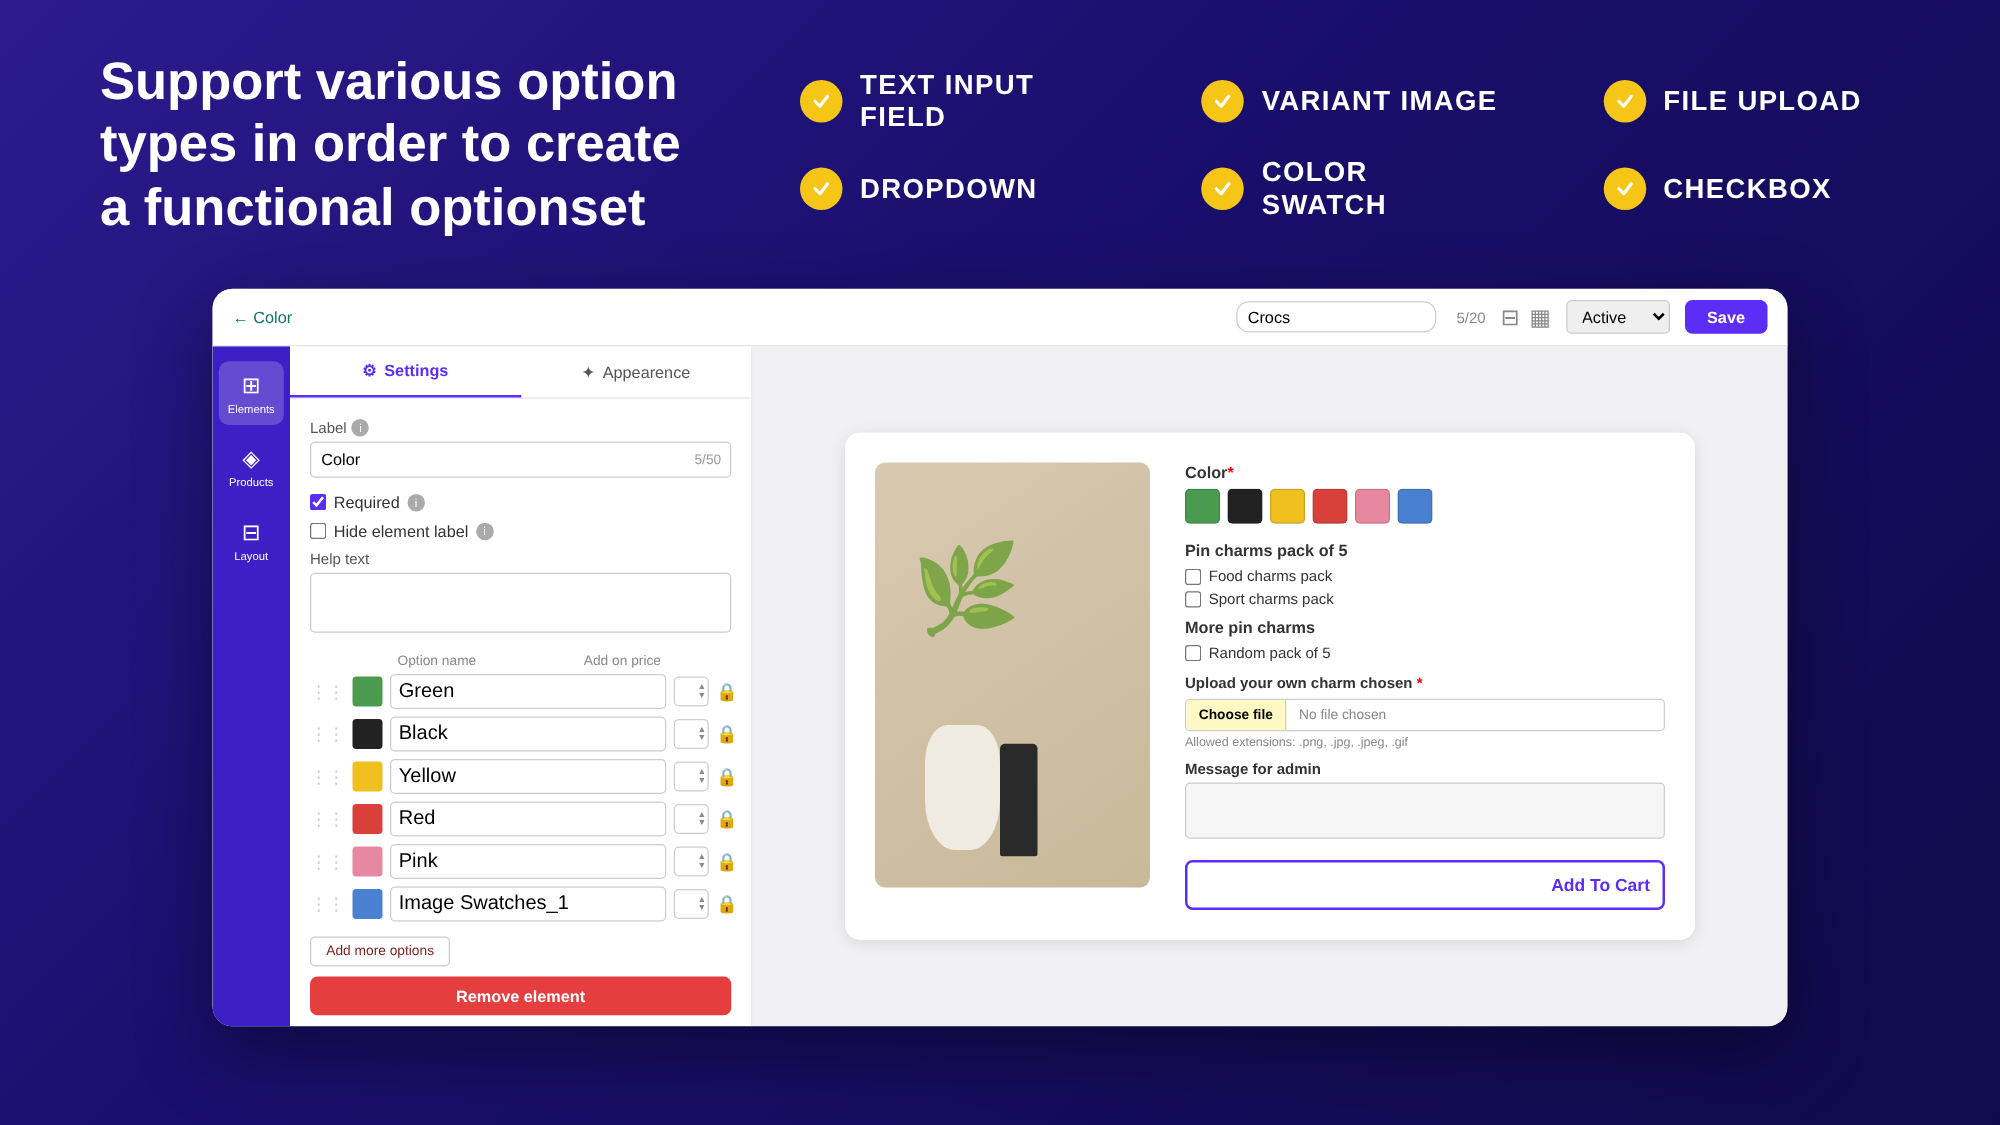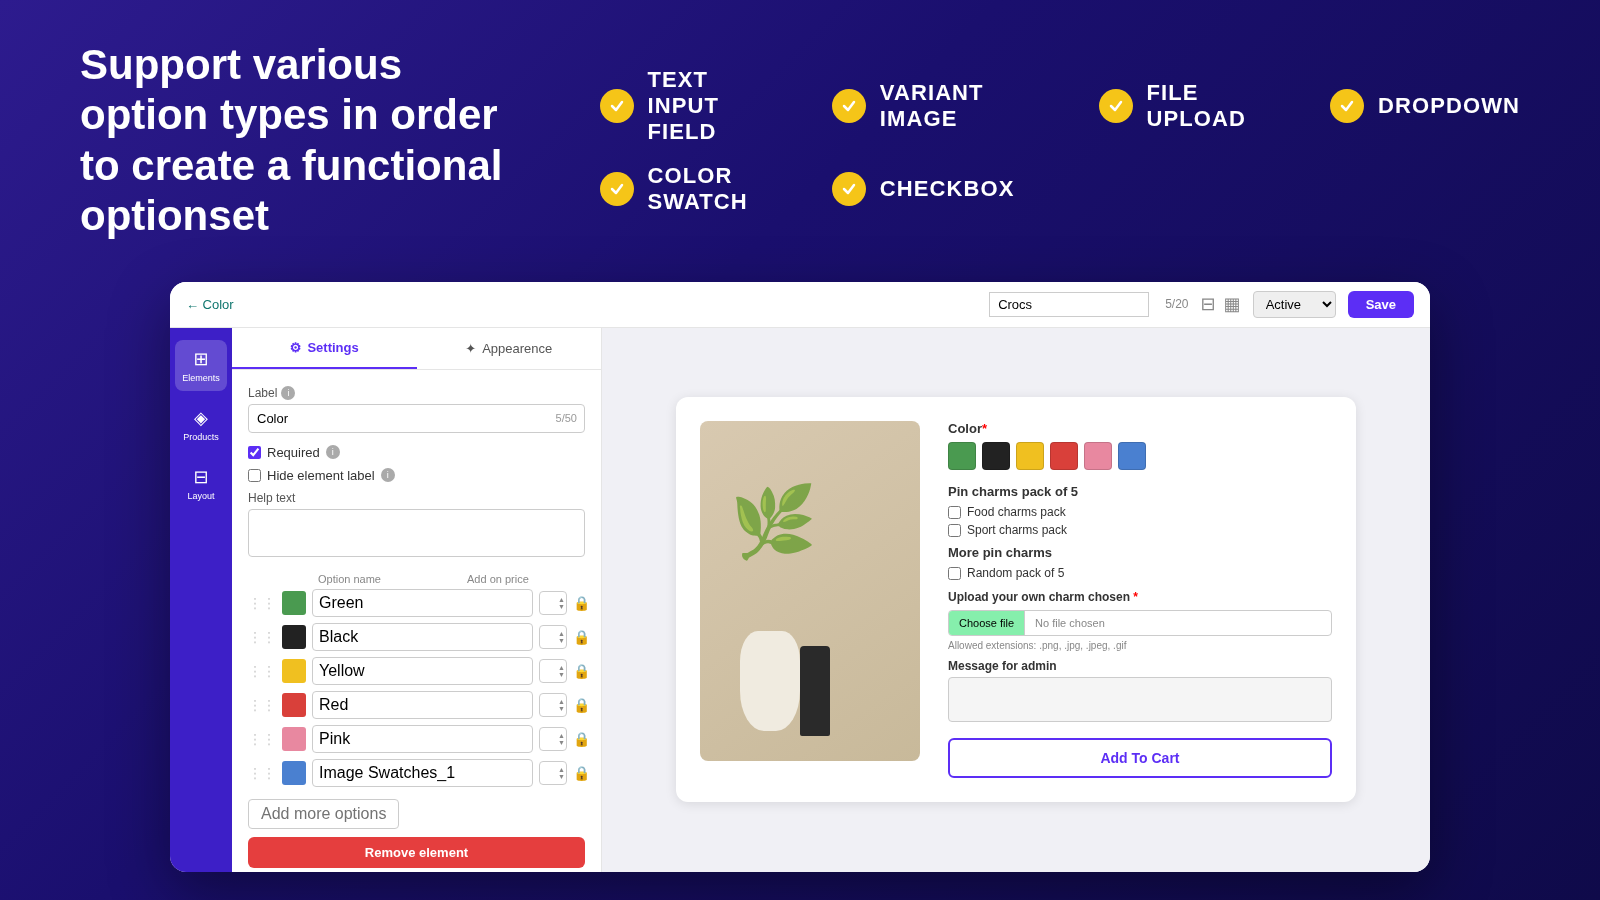--- a/index.html
+++ b/index.html
@@ -27,7 +27,7 @@
     }
     .features-grid {
       display: grid;
-      grid-template-columns: 1fr 1fr 1fr 1fr;
+      grid-template-columns: 1fr 1fr 1fr;
       gap: 18px 84px;
     }
     .feature-item {

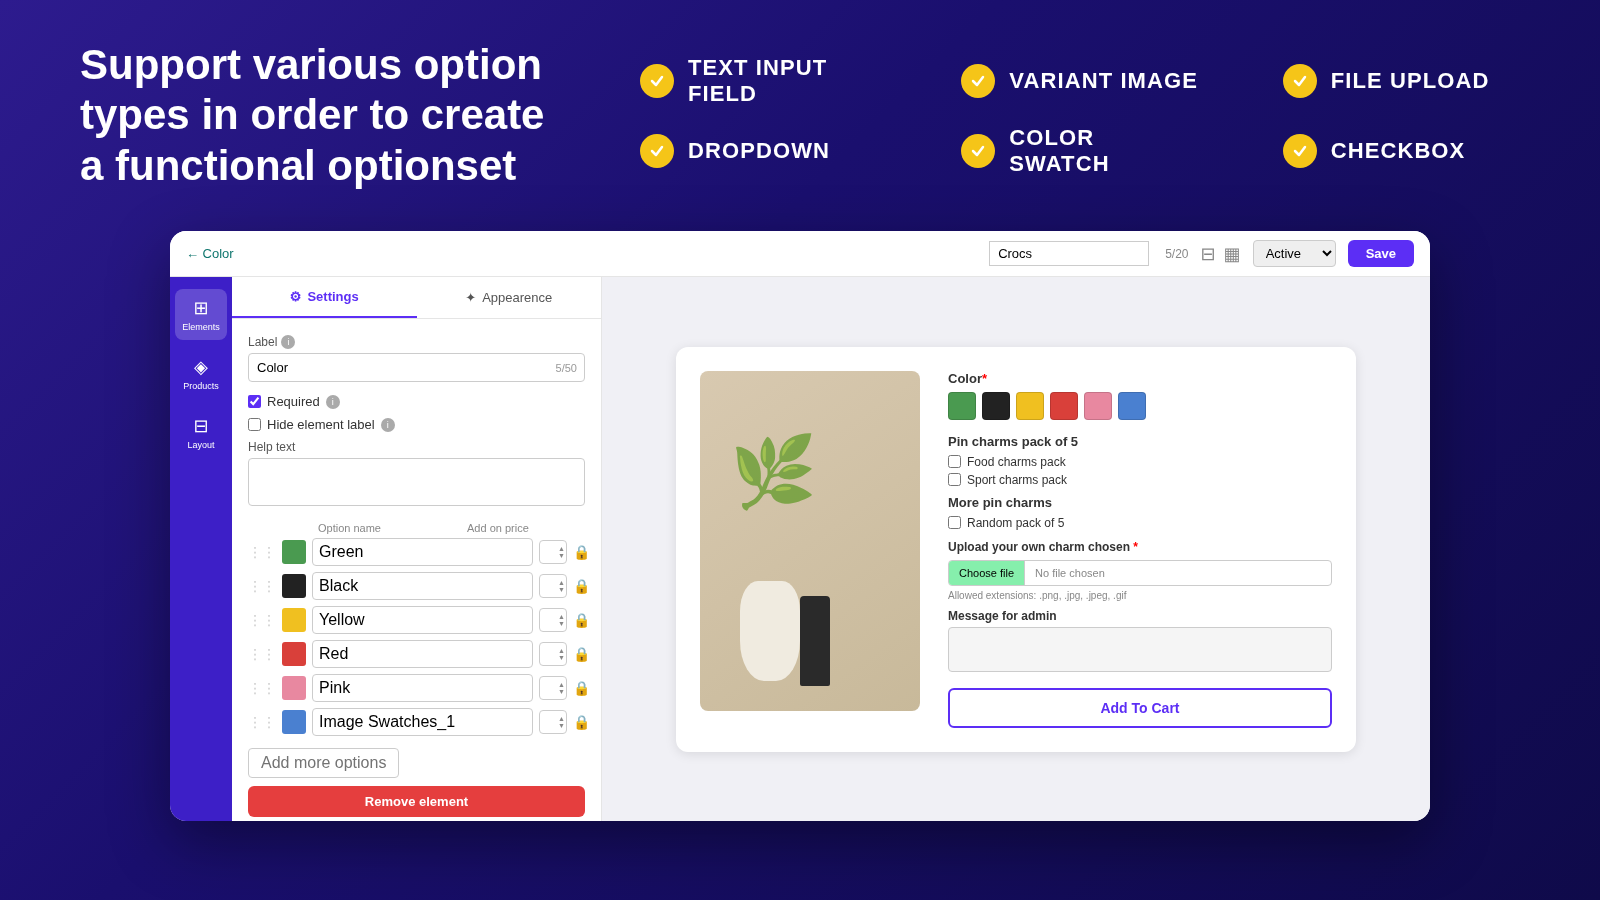--- a/index.html
+++ b/index.html
@@ -90,7 +90,7 @@
     .topbar-spacer { flex: 1; }
     .topbar-input {
       border: 1px solid #ccc;
-      border-radius: 0;
+      border-radius: 10px;
       padding: 4px 8px;
       font-size: 13px;
       width: 160px;

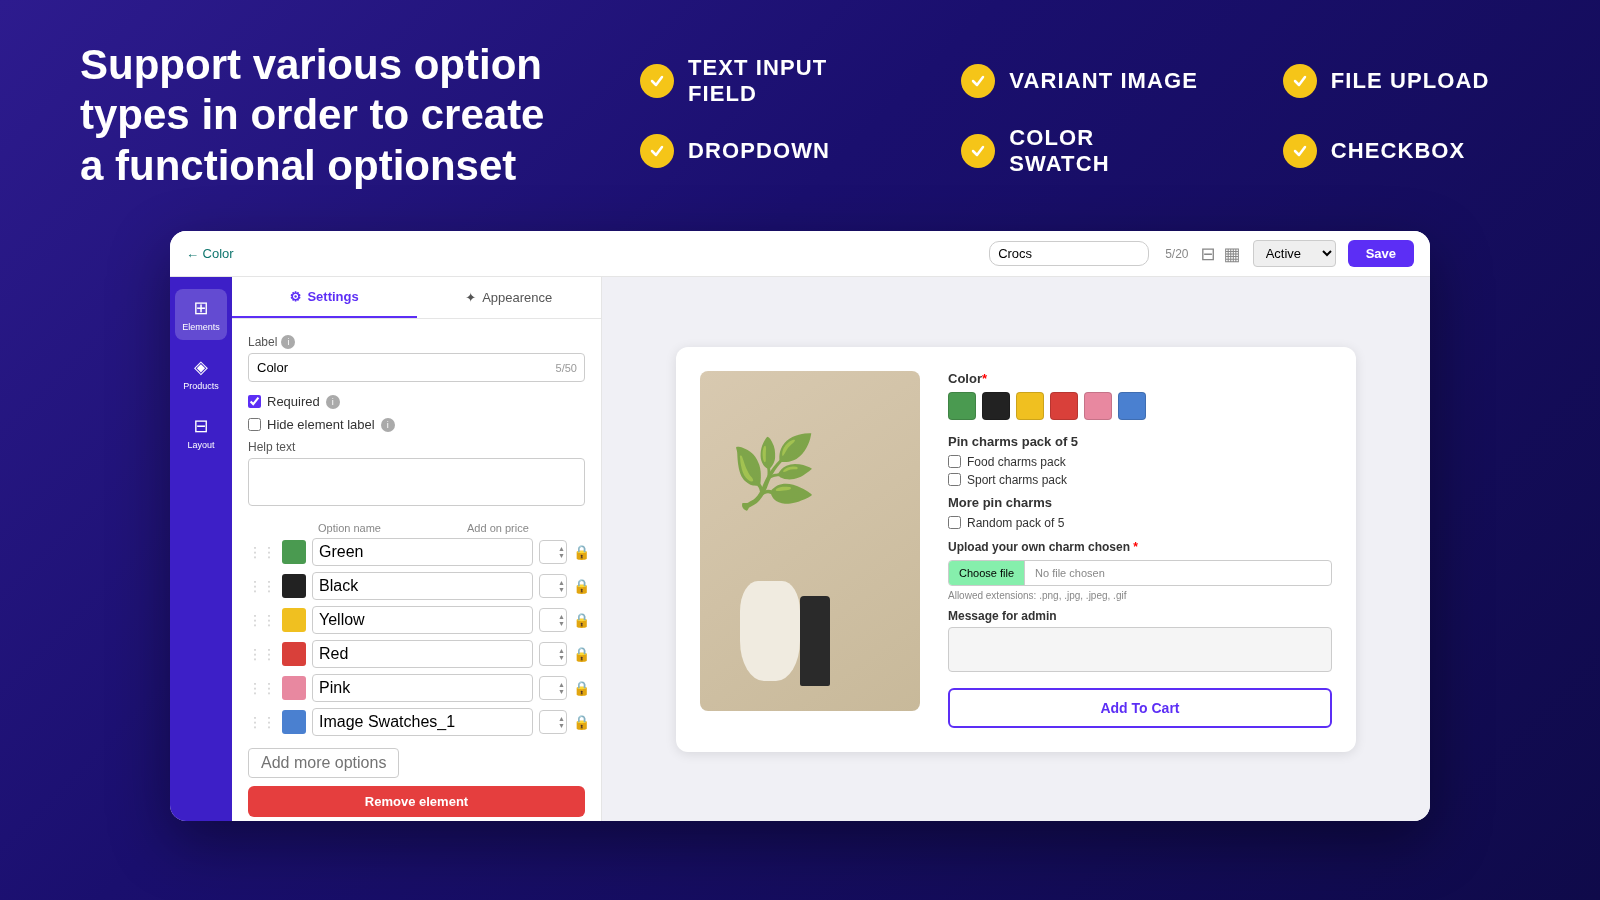--- a/index.html
+++ b/index.html
@@ -448,13 +448,14 @@
       margin-bottom: 4px;
     }
     .choose-file-btn {
-      background: #86efac;
+      background: #fef9c3;
       border: none;
       border-right: 1px solid #ccc;
       padding: 6px 10px;
       font-size: 11px;
       cursor: pointer;
       white-space: nowrap;
+      font-weight: bold;
     }
     .no-file-text {
       padding: 6px 10px;

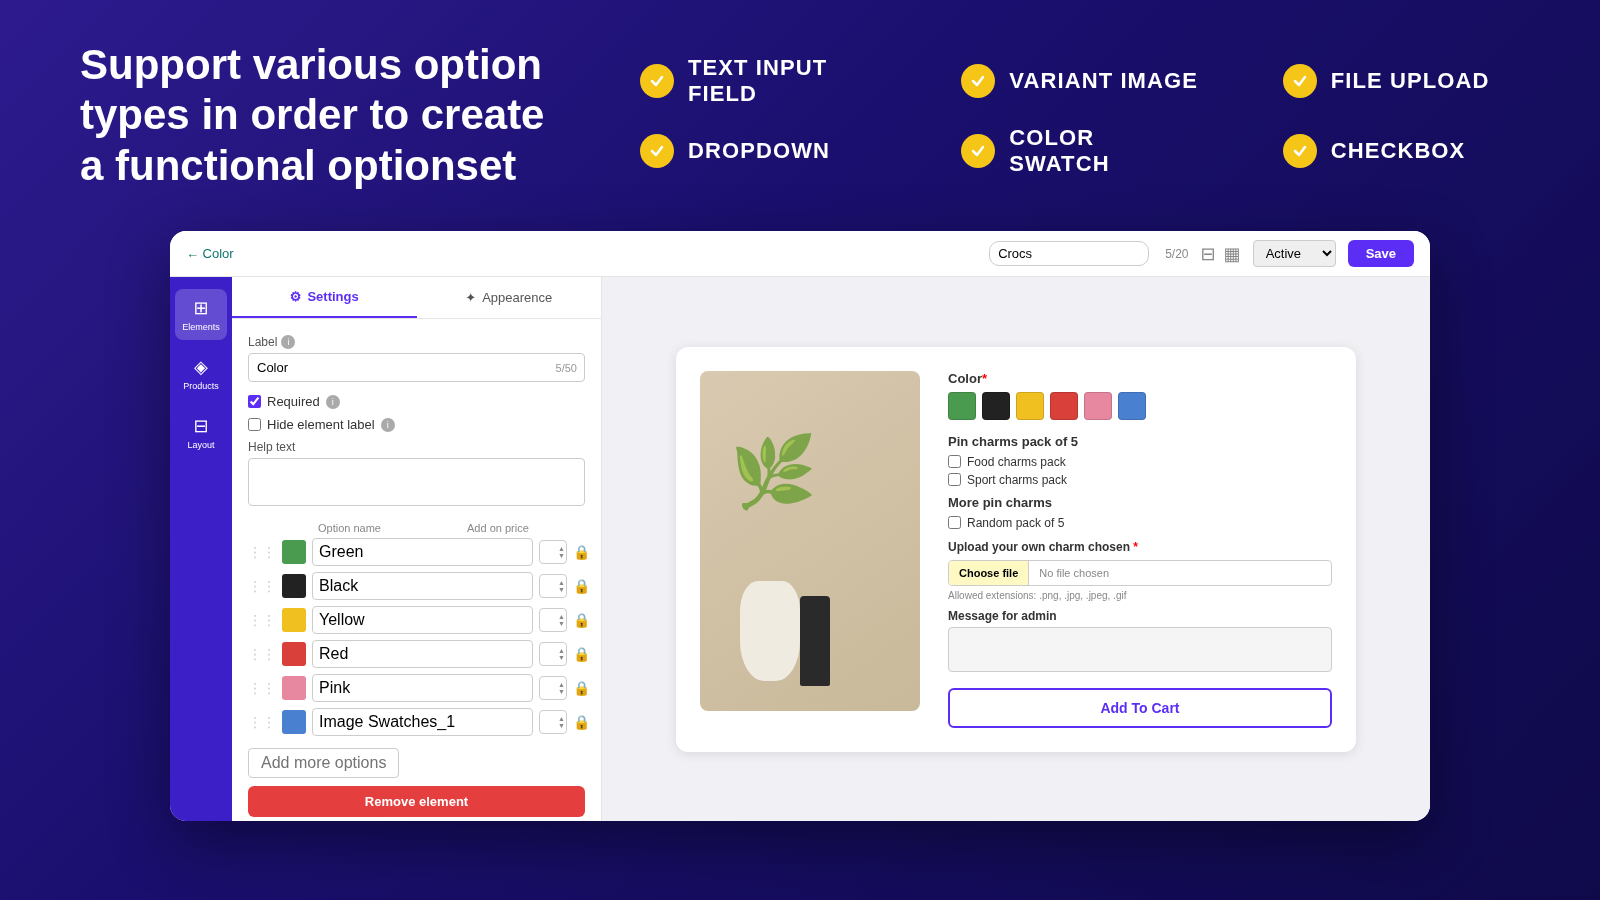--- a/index.html
+++ b/index.html
@@ -495,7 +495,7 @@
       font-size: 14px;
       font-weight: 600;
       cursor: pointer;
-      text-align: center;
+      text-align: right;
     }
   </style>
 </head>

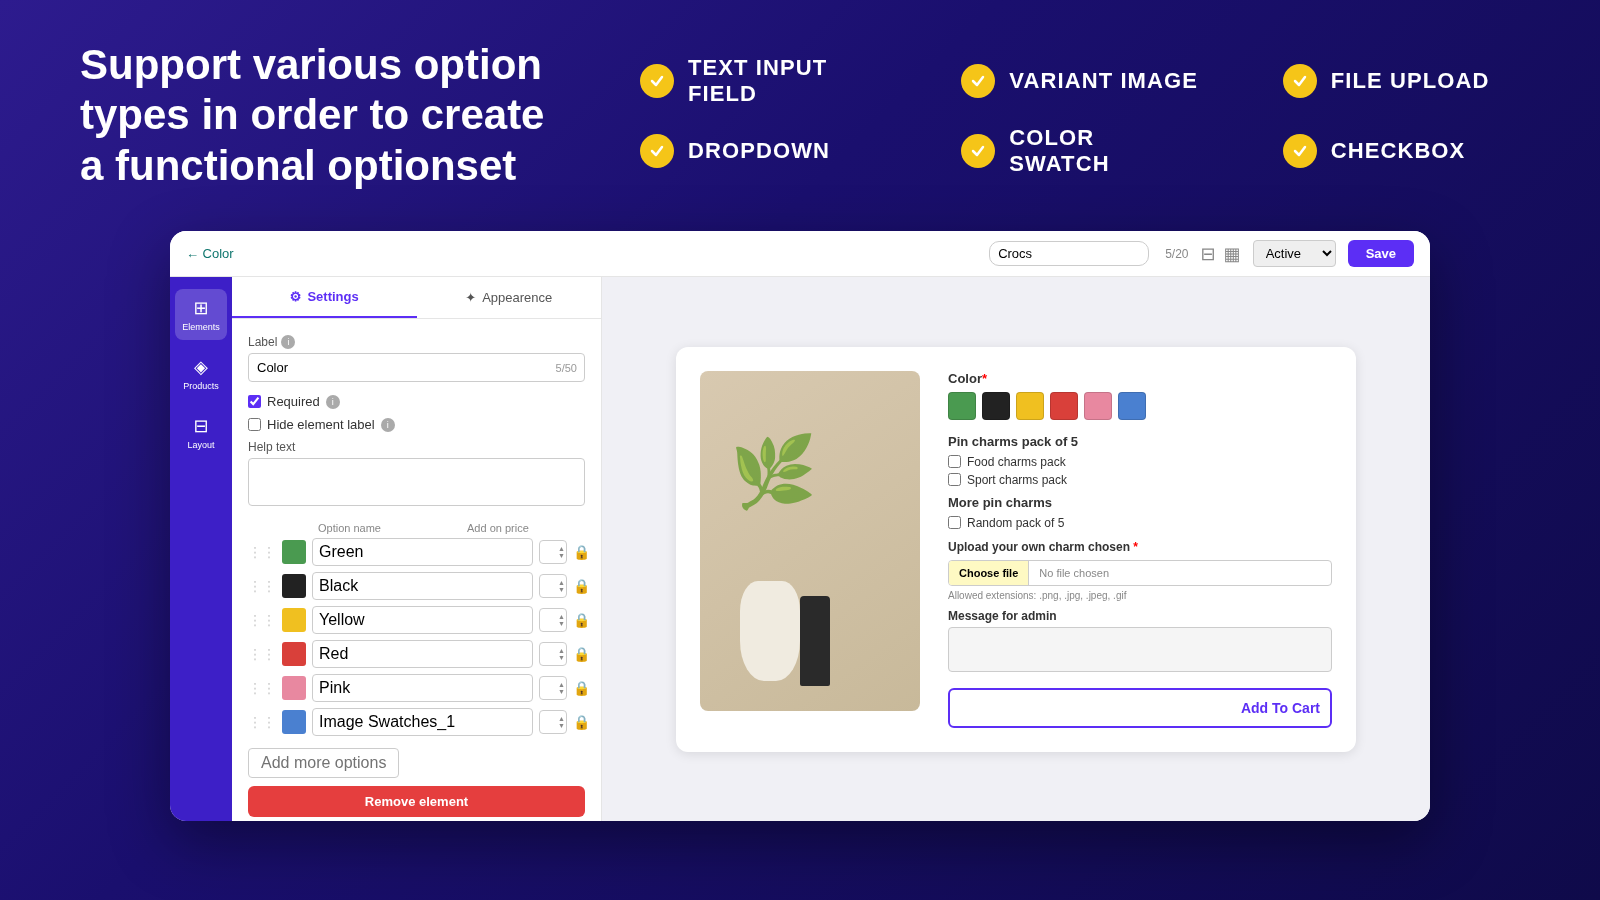--- a/index.html
+++ b/index.html
@@ -312,10 +312,10 @@
       border: 1px solid #ccc;
       border-radius: 4px;
       padding: 5px 12px;
-      font-size: 16px;
+      font-size: 11px;
       background: #fff;
       cursor: pointer;
-      color: #737373;
+      color: #7f1d1d;
       margin-top: 6px;
     }
     .remove-btn {

